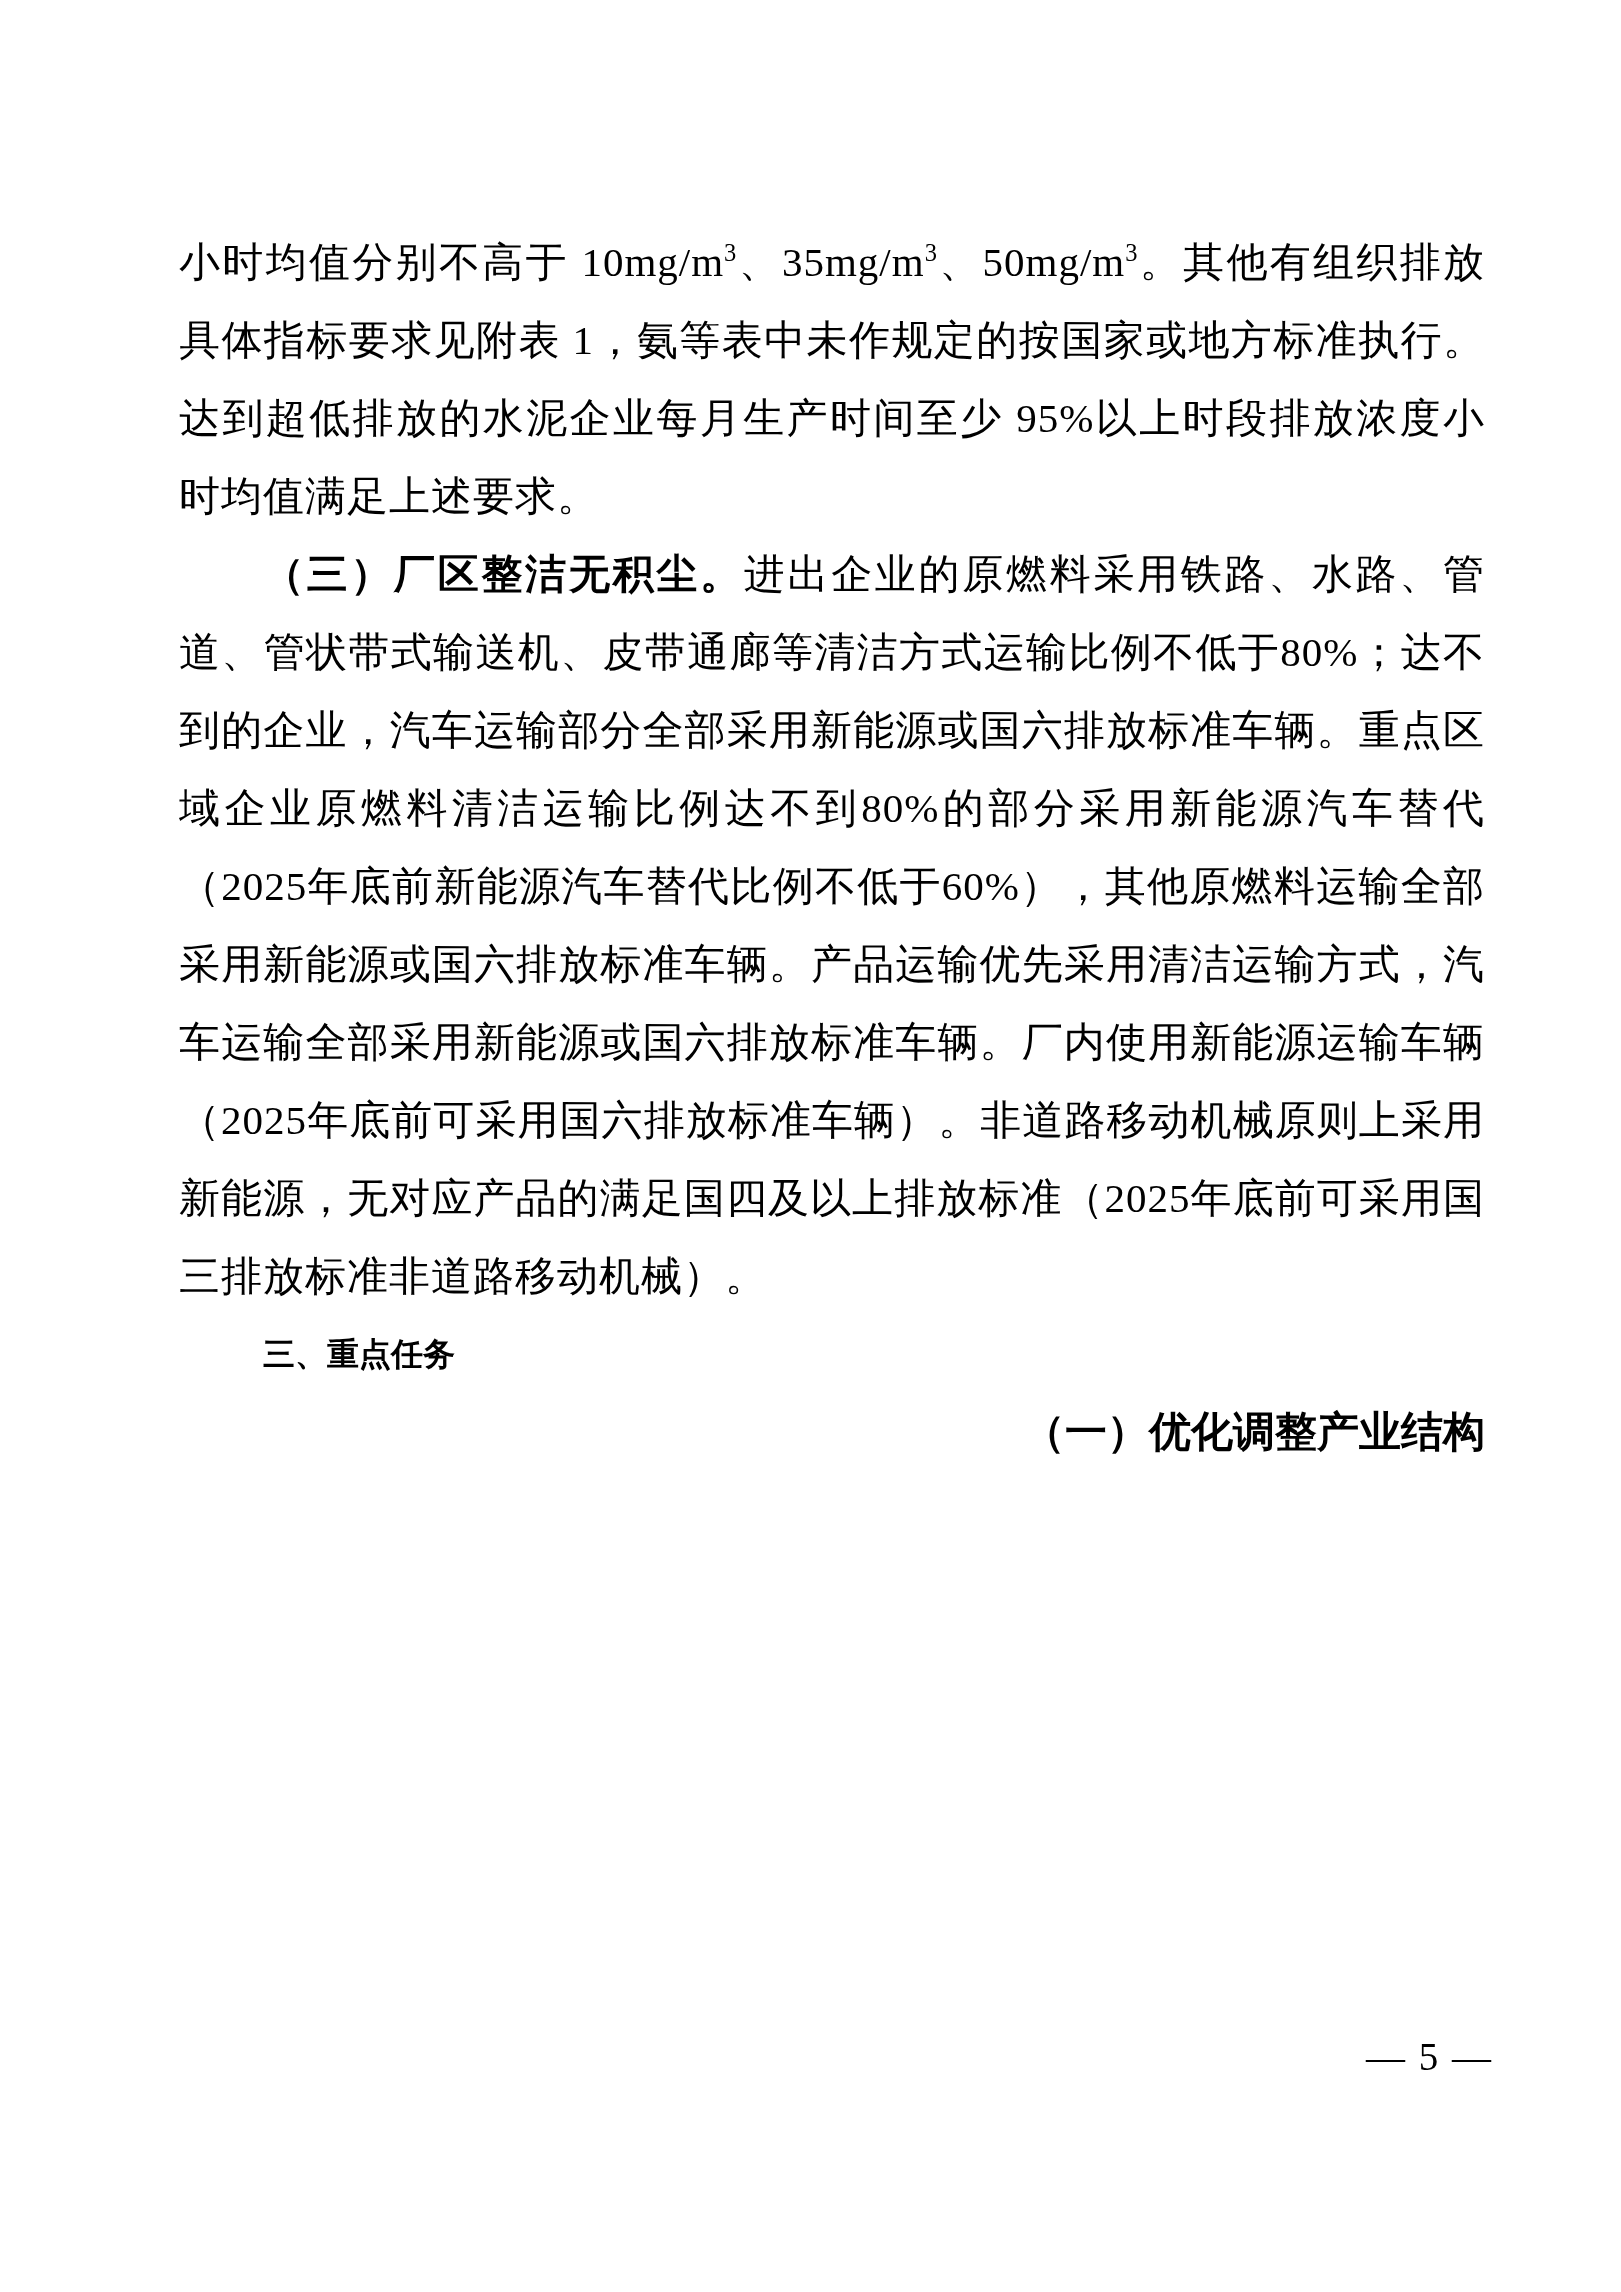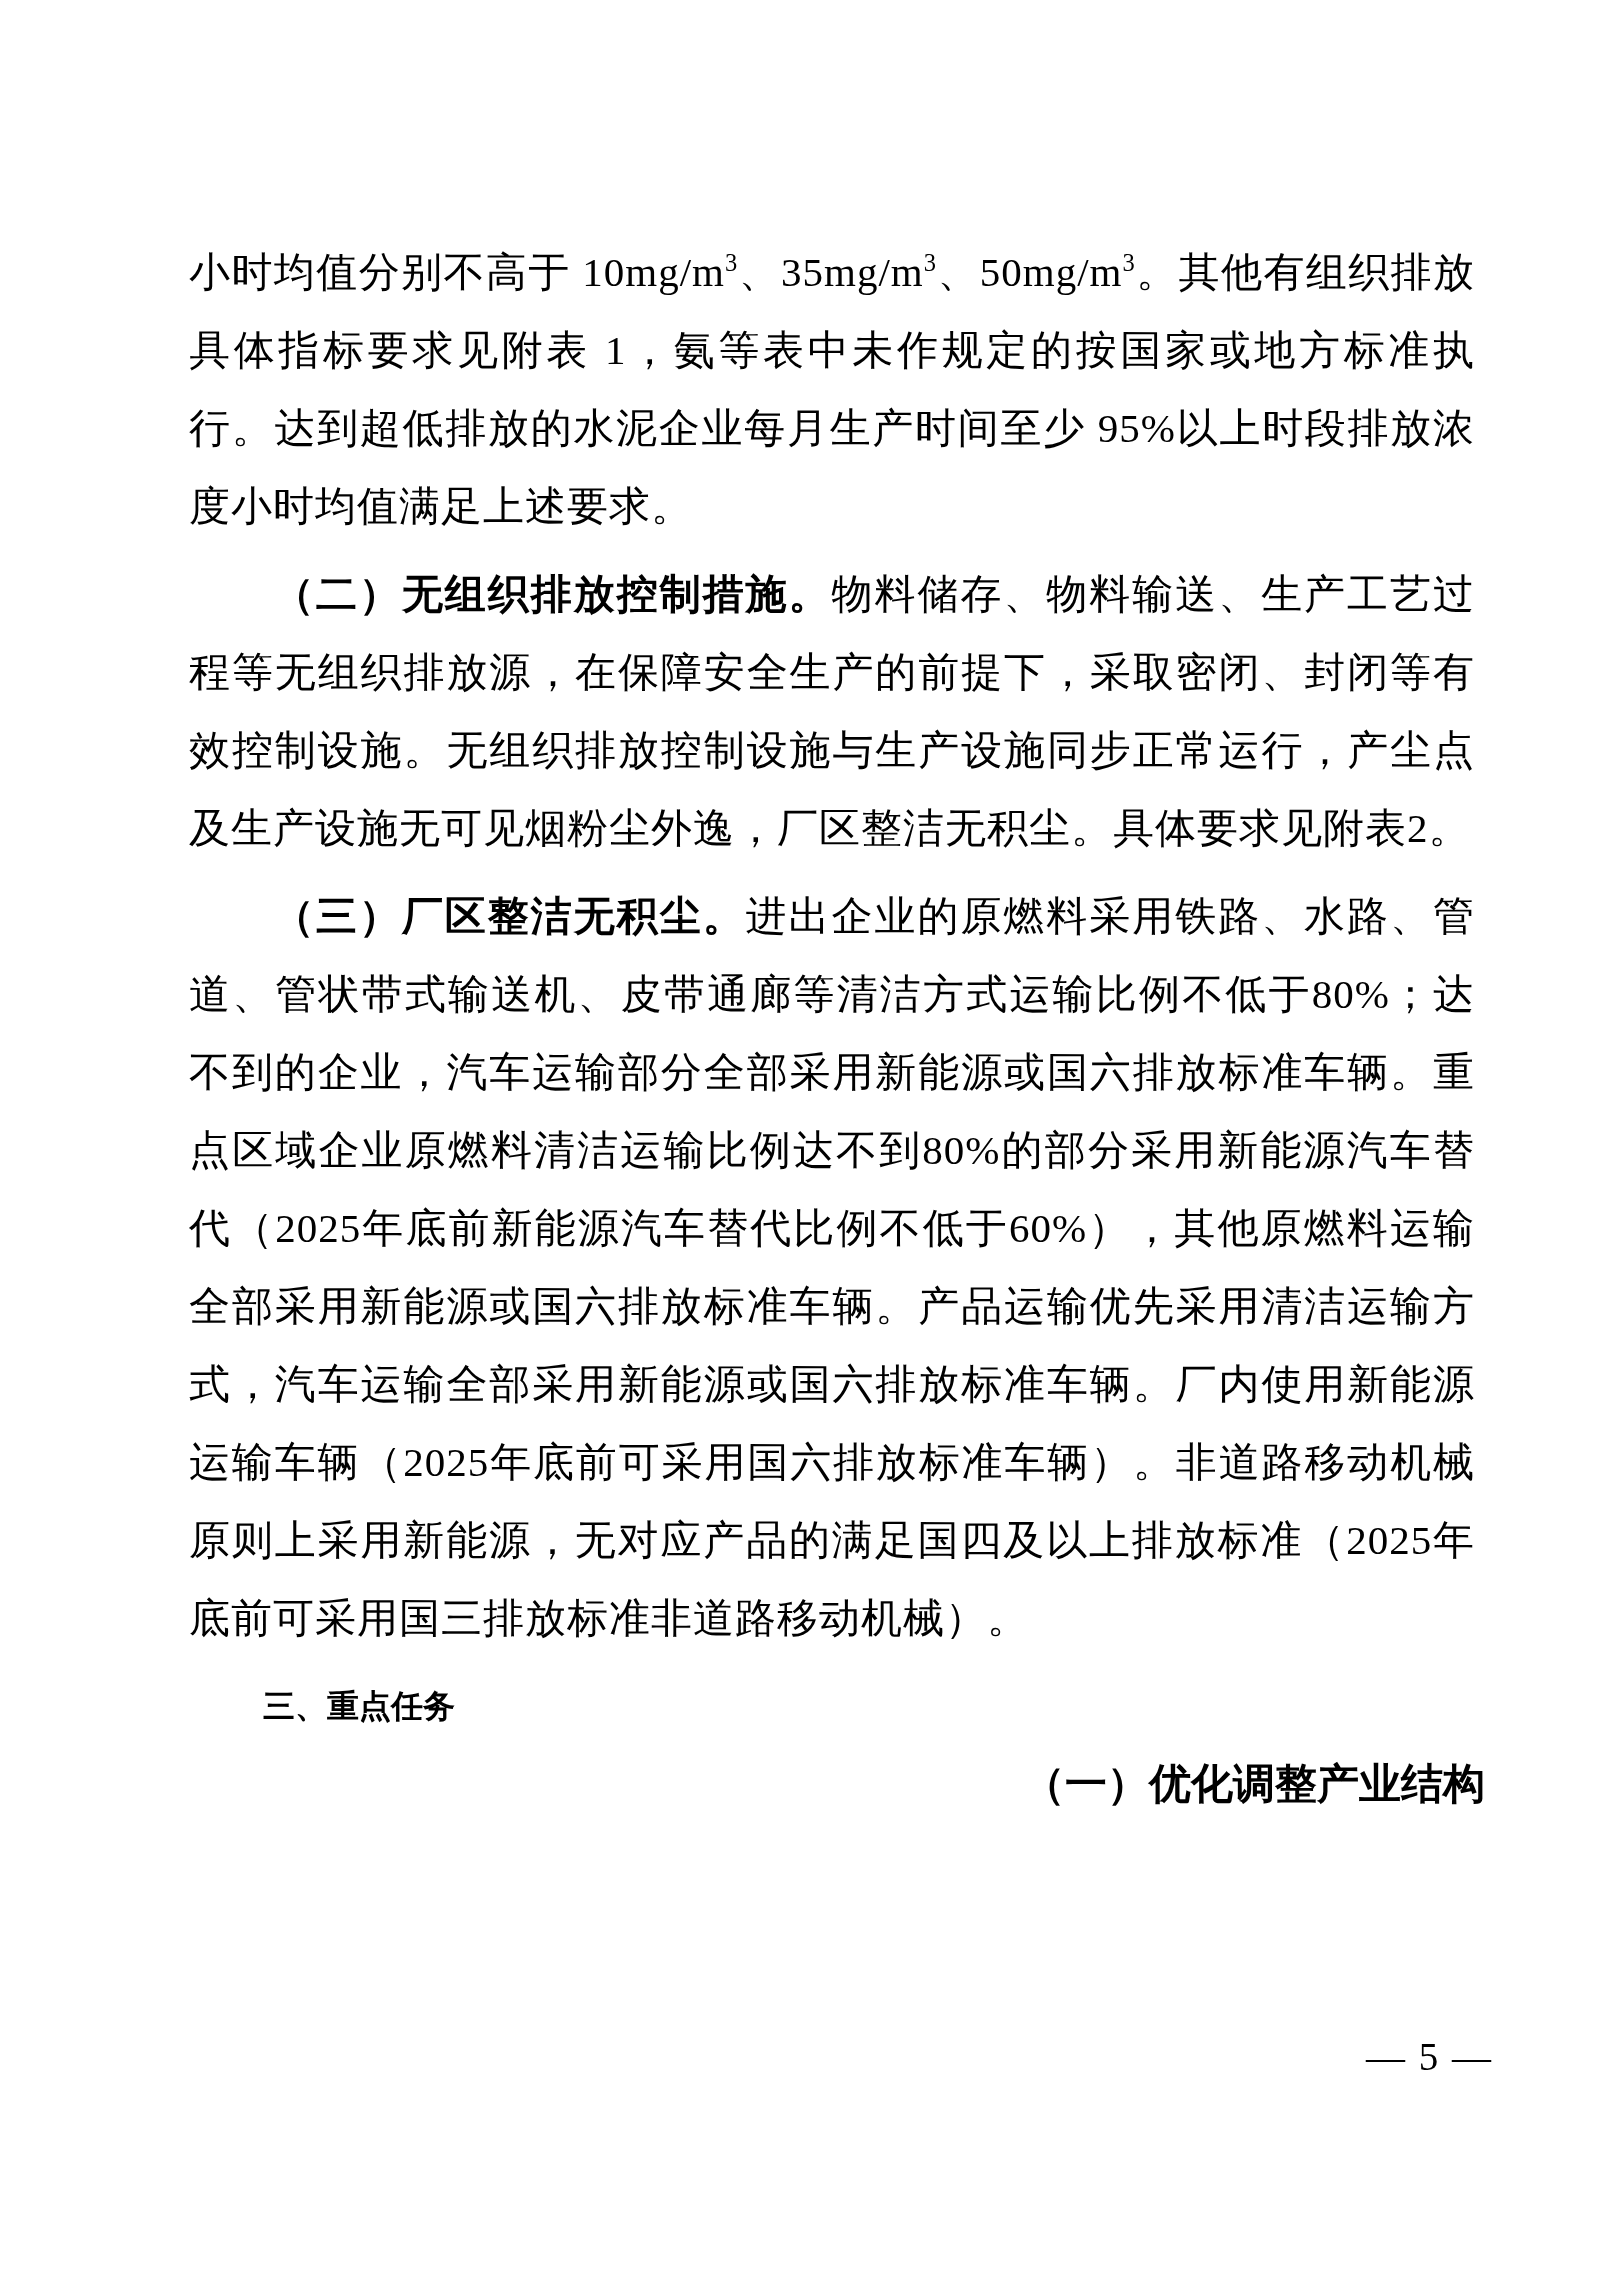--- a/index.html
+++ b/index.html
@@ -22,7 +22,7 @@
     width: 1306px;
   }
   .doc p.body {
-    margin: 10px;
+    margin: 0;
     font-size: 41px;
     line-height: 78px;
     text-align: justify;

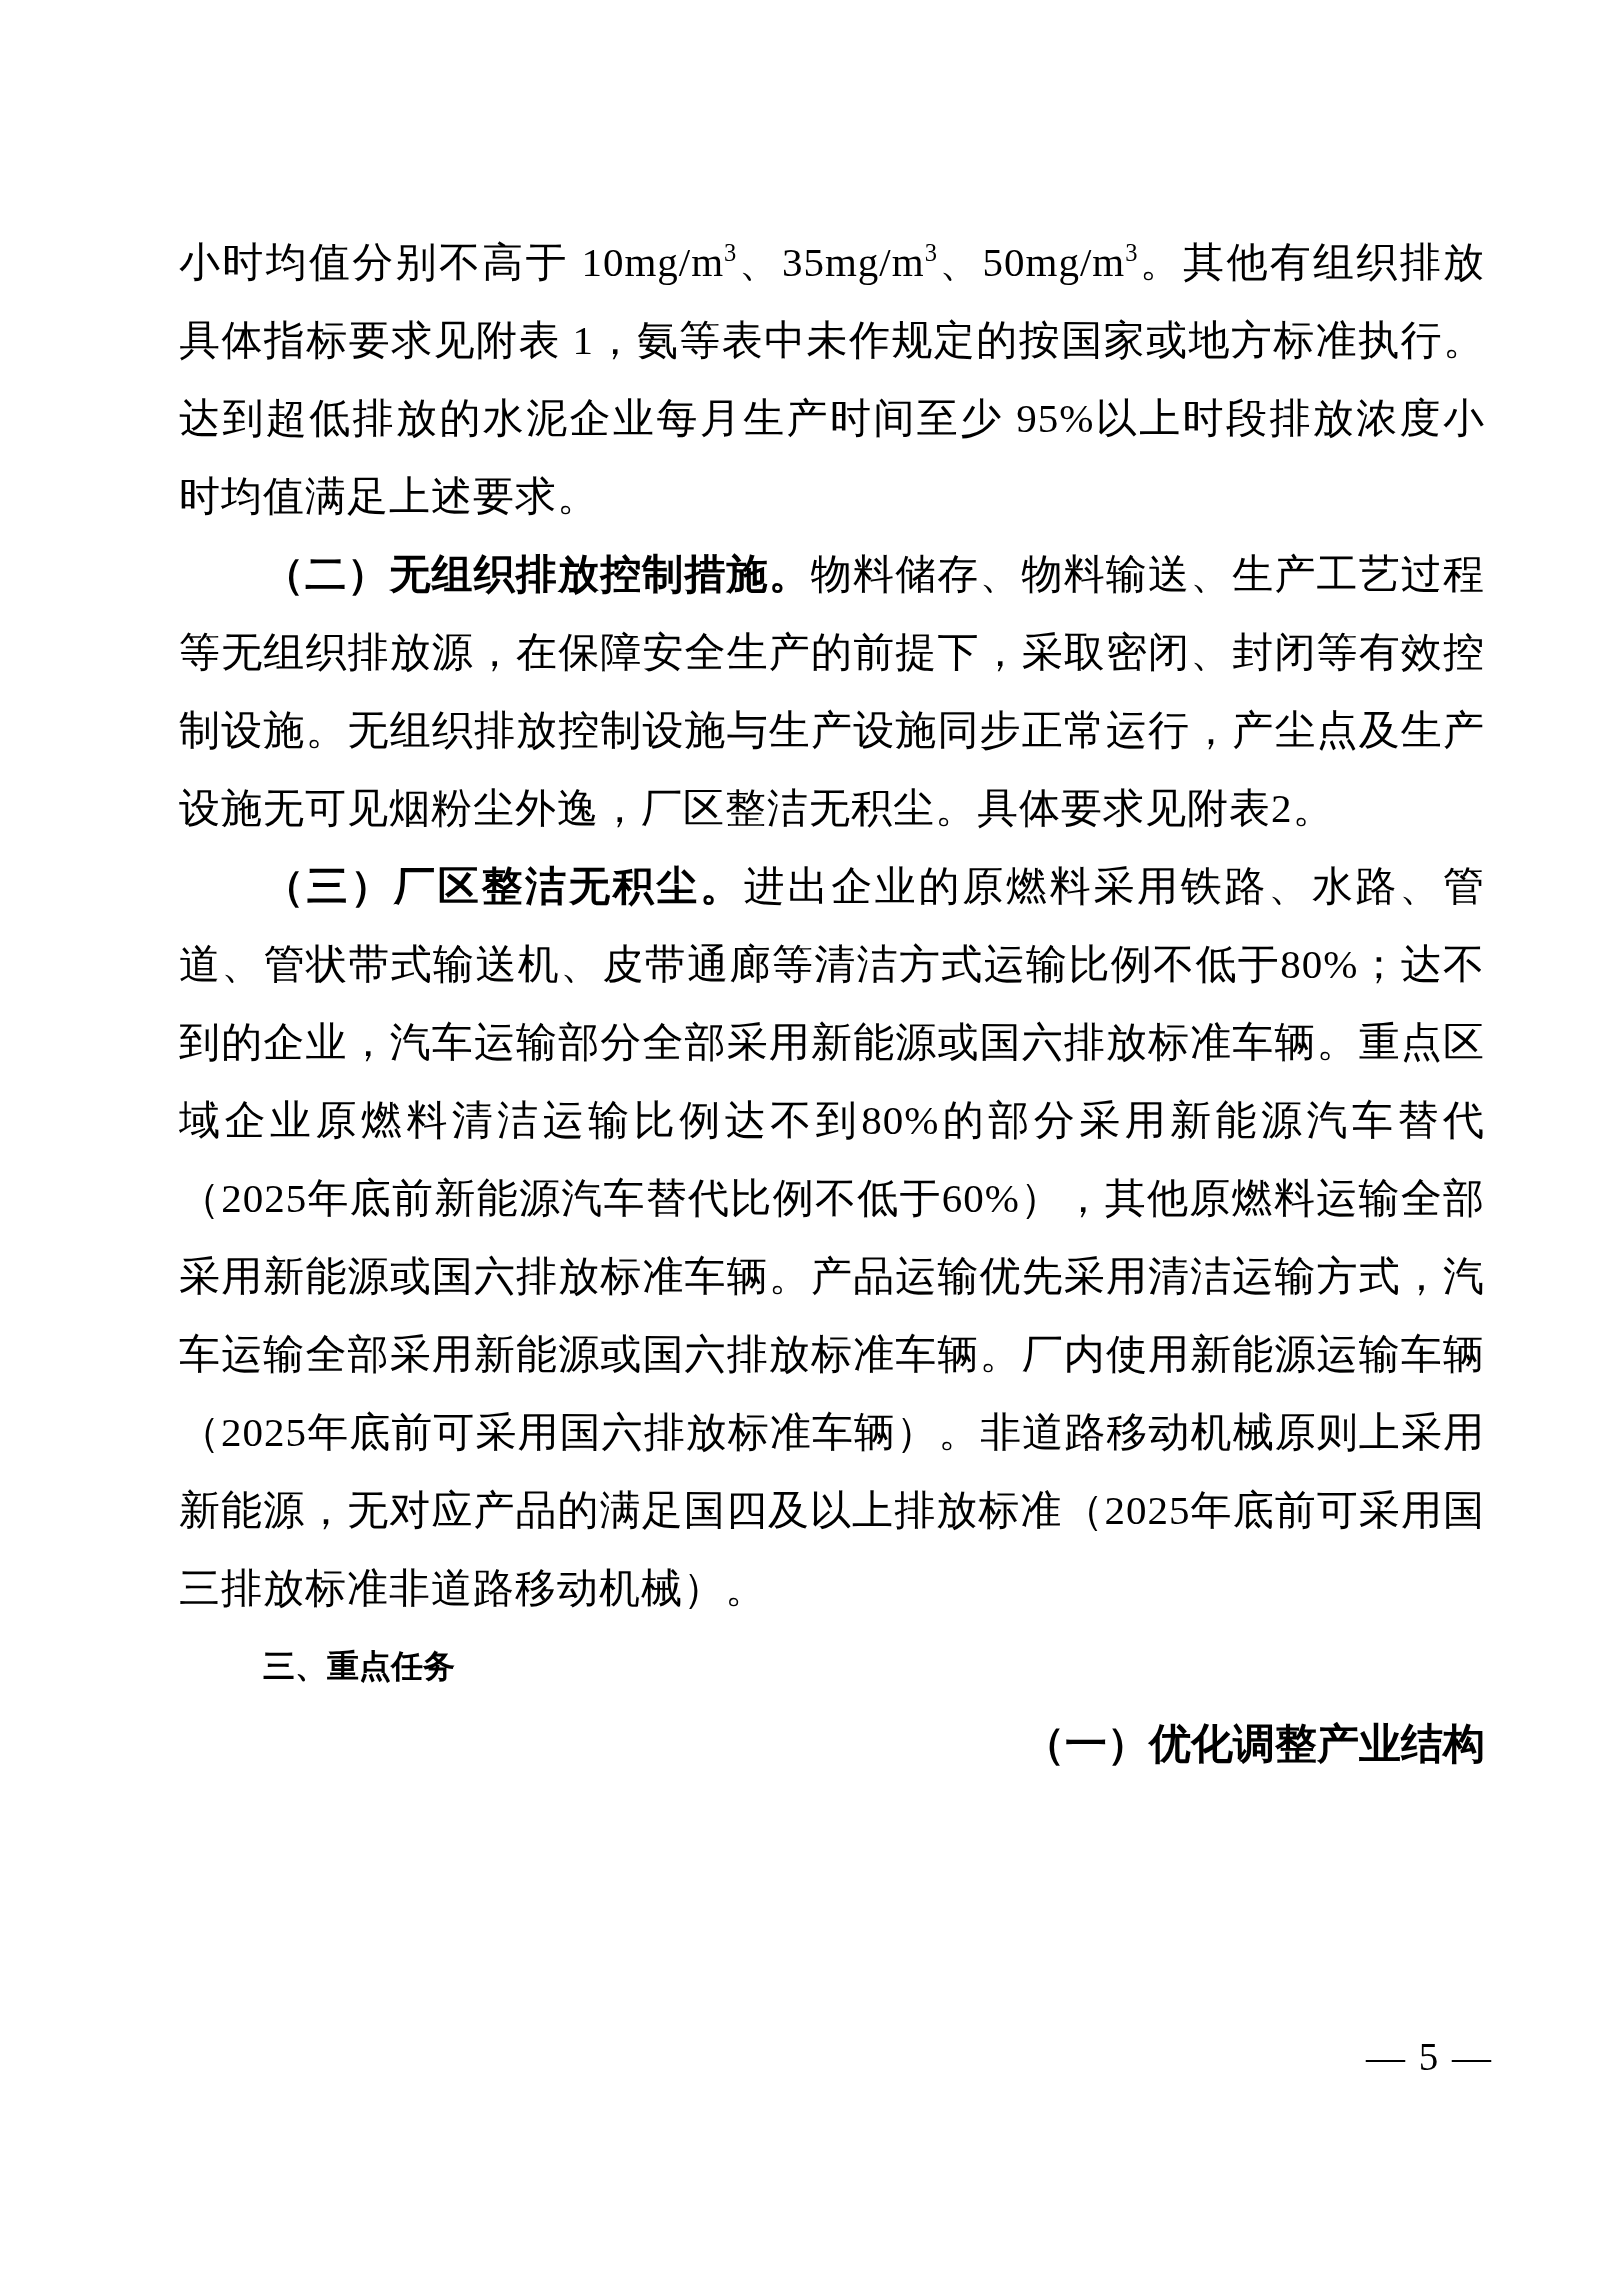--- a/index.html
+++ b/index.html
@@ -70,7 +70,6 @@
 
 <main class="doc">
     <p class="body"><span>小时均值分别不高于 10mg/m</span><sup>3</sup><span>、35mg/m</span><sup>3</sup><span>、50mg/m</span><sup>3</sup><span>。其他有组织排放具体指标要求见附表 1，氨等表中未作规定的按国家或地方标准执行。达到超低排放的水泥企业每月生产时间至少 95%以上时段排放浓度小时均值满足上述要求。</span></p>
-    <p class="body indent"><span class="b">（二）无组织排放控制措施。</span><span>物料储存、物料输送、生产工艺过程等无组织排放源，在保障安全生产的前提下，采取密闭、封闭等有效控制设施。无组织排放控制设施与生产设施同步正常运行，产尘点及生产设施无可见烟粉尘外逸，厂区整洁无积尘。具体要求见附表2。</span></p>
     <p class="body indent"><span class="b">（三）厂区整洁无积尘。</span><span>进出企业的原燃料采用铁路、水路、管道、管状带式输送机、皮带通廊等清洁方式运输比例不低于80%；达不到的企业，汽车运输部分全部采用新能源或国六排放标准车辆。重点区域企业原燃料清洁运输比例达不到80%的部分采用新能源汽车替代（2025年底前新能源汽车替代比例不低于60%），其他原燃料运输全部采用新能源或国六排放标准车辆。产品运输优先采用清洁运输方式，汽车运输全部采用新能源或国六排放标准车辆。厂内使用新能源运输车辆（2025年底前可采用国六排放标准车辆）。非道路移动机械原则上采用新能源，无对应产品的满足国四及以上排放标准（2025年底前可采用国三排放标准非道路移动机械）。</span></p>
     <h1 class="doc-h1"><span>三、重点任务</span></h1>
     <h2 class="doc-h2"><span class="b">（一）优化调整产业结构</span></h2>

